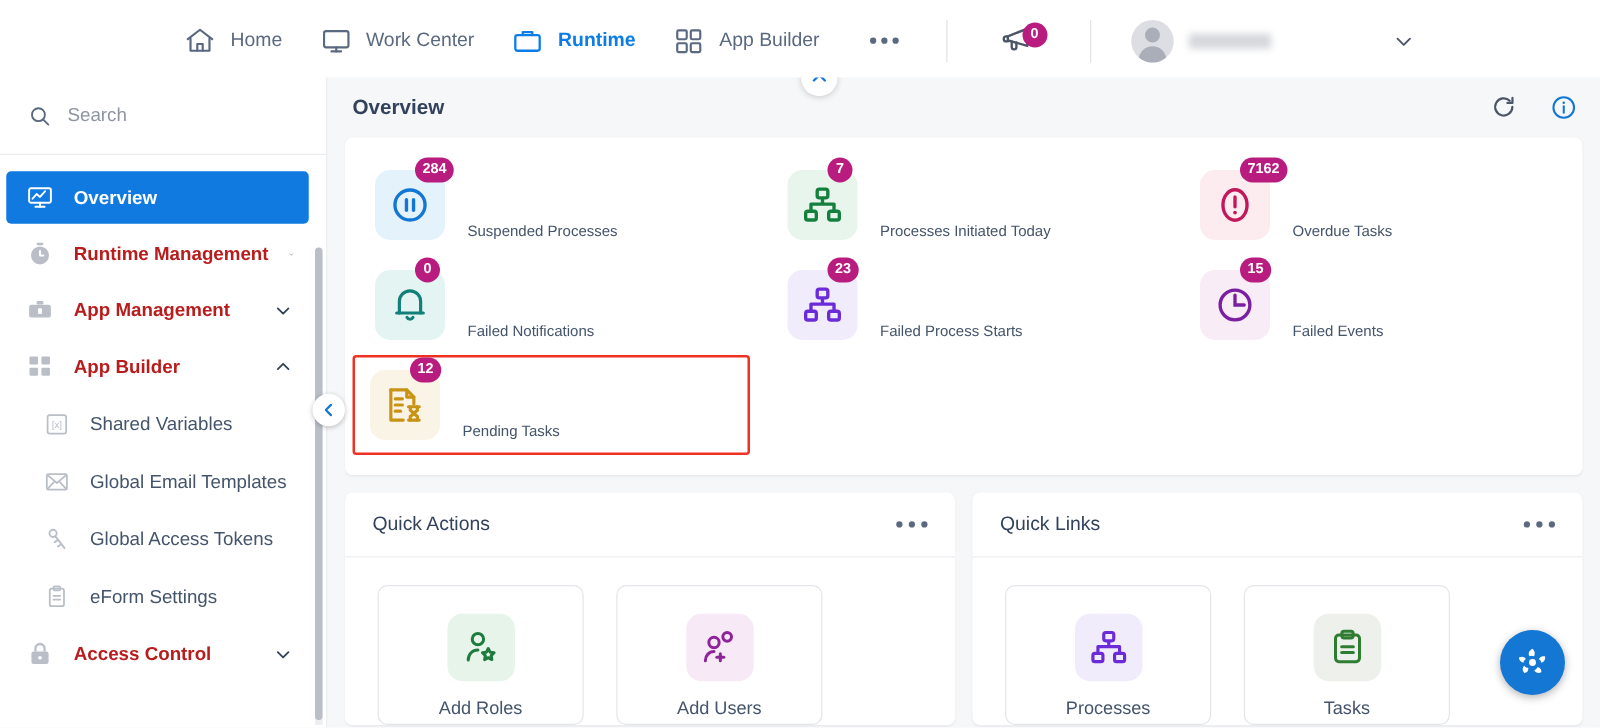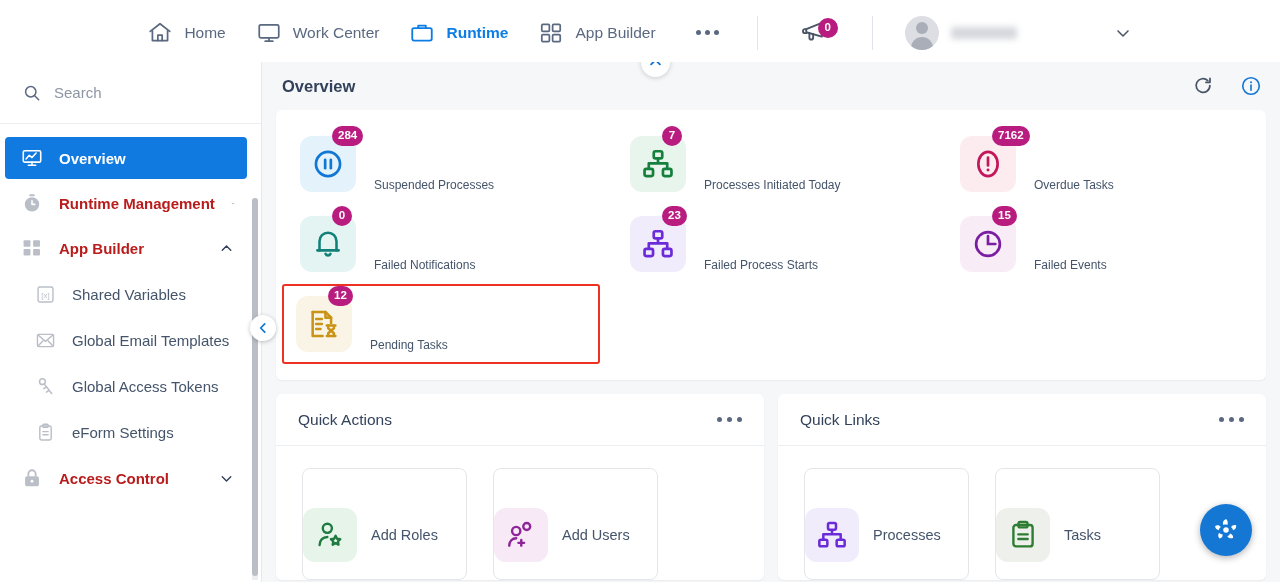--- a/index.html
+++ b/index.html
@@ -283,6 +283,17 @@
         </svg>
       </div>
 
+      <div class="side-item">
+        <svg class="s-icon" viewBox="0 0 24 24" fill="#b9bec7" stroke="none">
+          <rect x="2.5" y="7.5" width="19" height="11" rx="1.8"></rect>
+          <rect x="9" y="4.2" width="6" height="3" rx="1"></rect>
+          <rect x="10.3" y="10.5" width="3.4" height="5" rx="0.8" fill="#ffffff"></rect>
+        </svg>
+        <span class="s-label">App Management</span>
+        <svg width="17" height="17" viewBox="0 0 24 24" fill="none" stroke="#33425b" stroke-width="2" stroke-linecap="round" stroke-linejoin="round">
+          <path d="M6 9.5 12 15.5 18 9.5"></path>
+        </svg>
+      </div>
 
       <div class="side-item">
         <svg class="s-icon" viewBox="0 0 24 24" fill="#b9bec7" stroke="none">

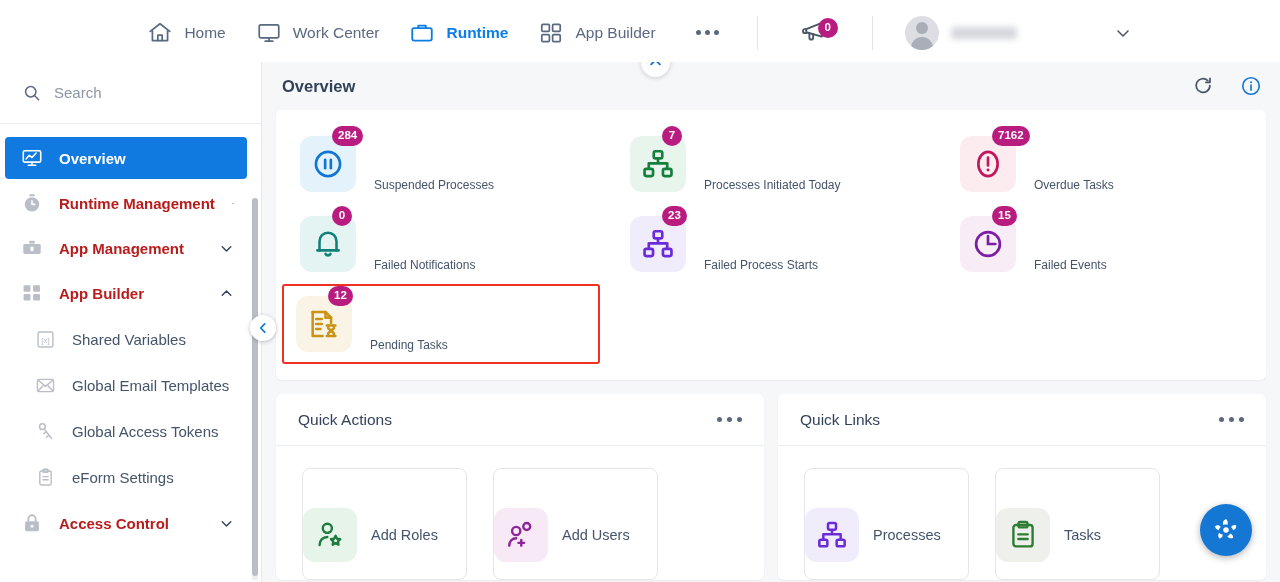--- a/index.html
+++ b/index.html
@@ -161,7 +161,7 @@
   .panel-body { display: flex; gap: 26px; padding: 22px 26px 0 26px; }
   .tile {
     width: 165px; height: 112px; border: 1px solid #e4e6ea; border-radius: 8px;
-    display: flex; flex-direction: row; align-items: center; justify-content: flex-start;
+    display: flex; flex-direction: column; align-items: center; justify-content: flex-start;
     padding-top: 22px; gap: 14px; cursor: pointer; background: #fff; flex: none;
   }
   .tile-sq {

